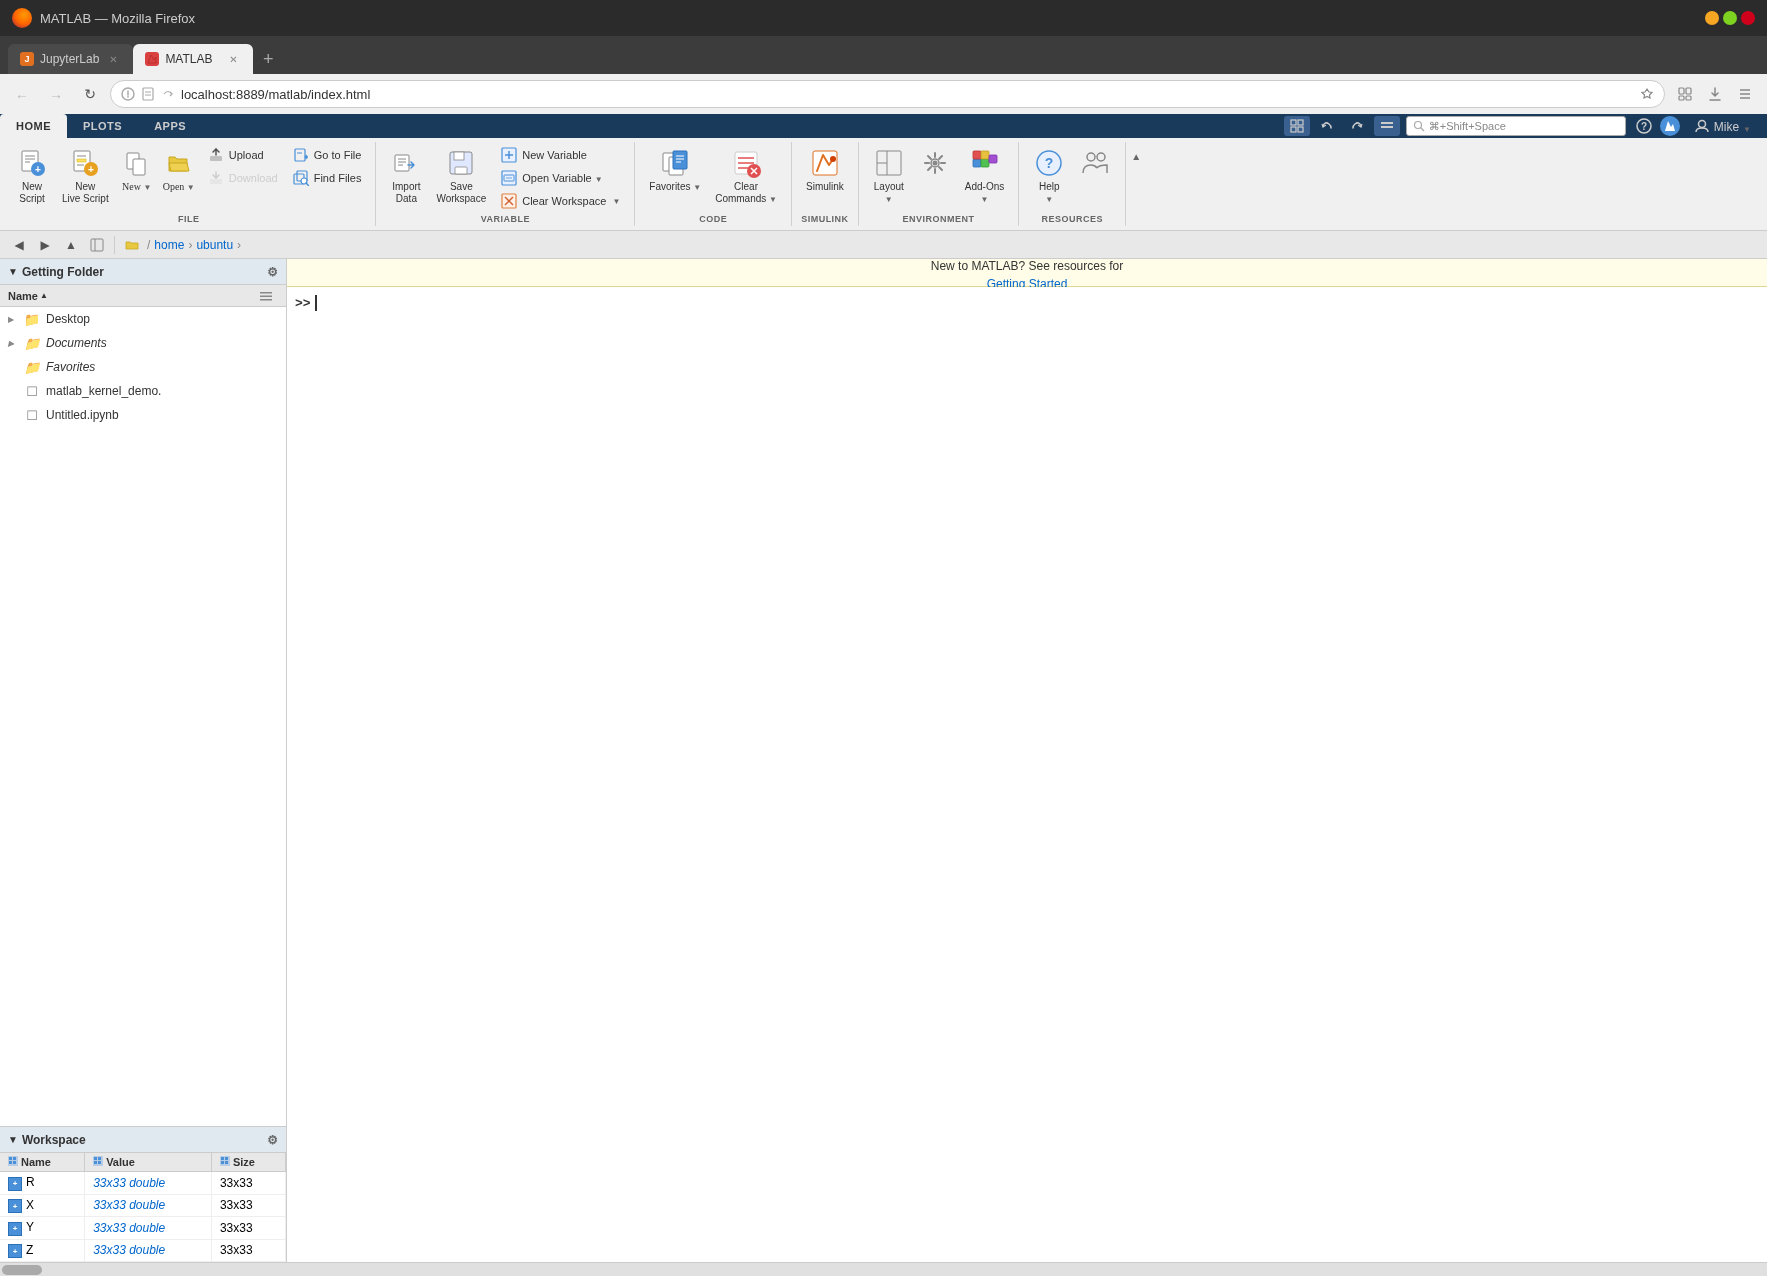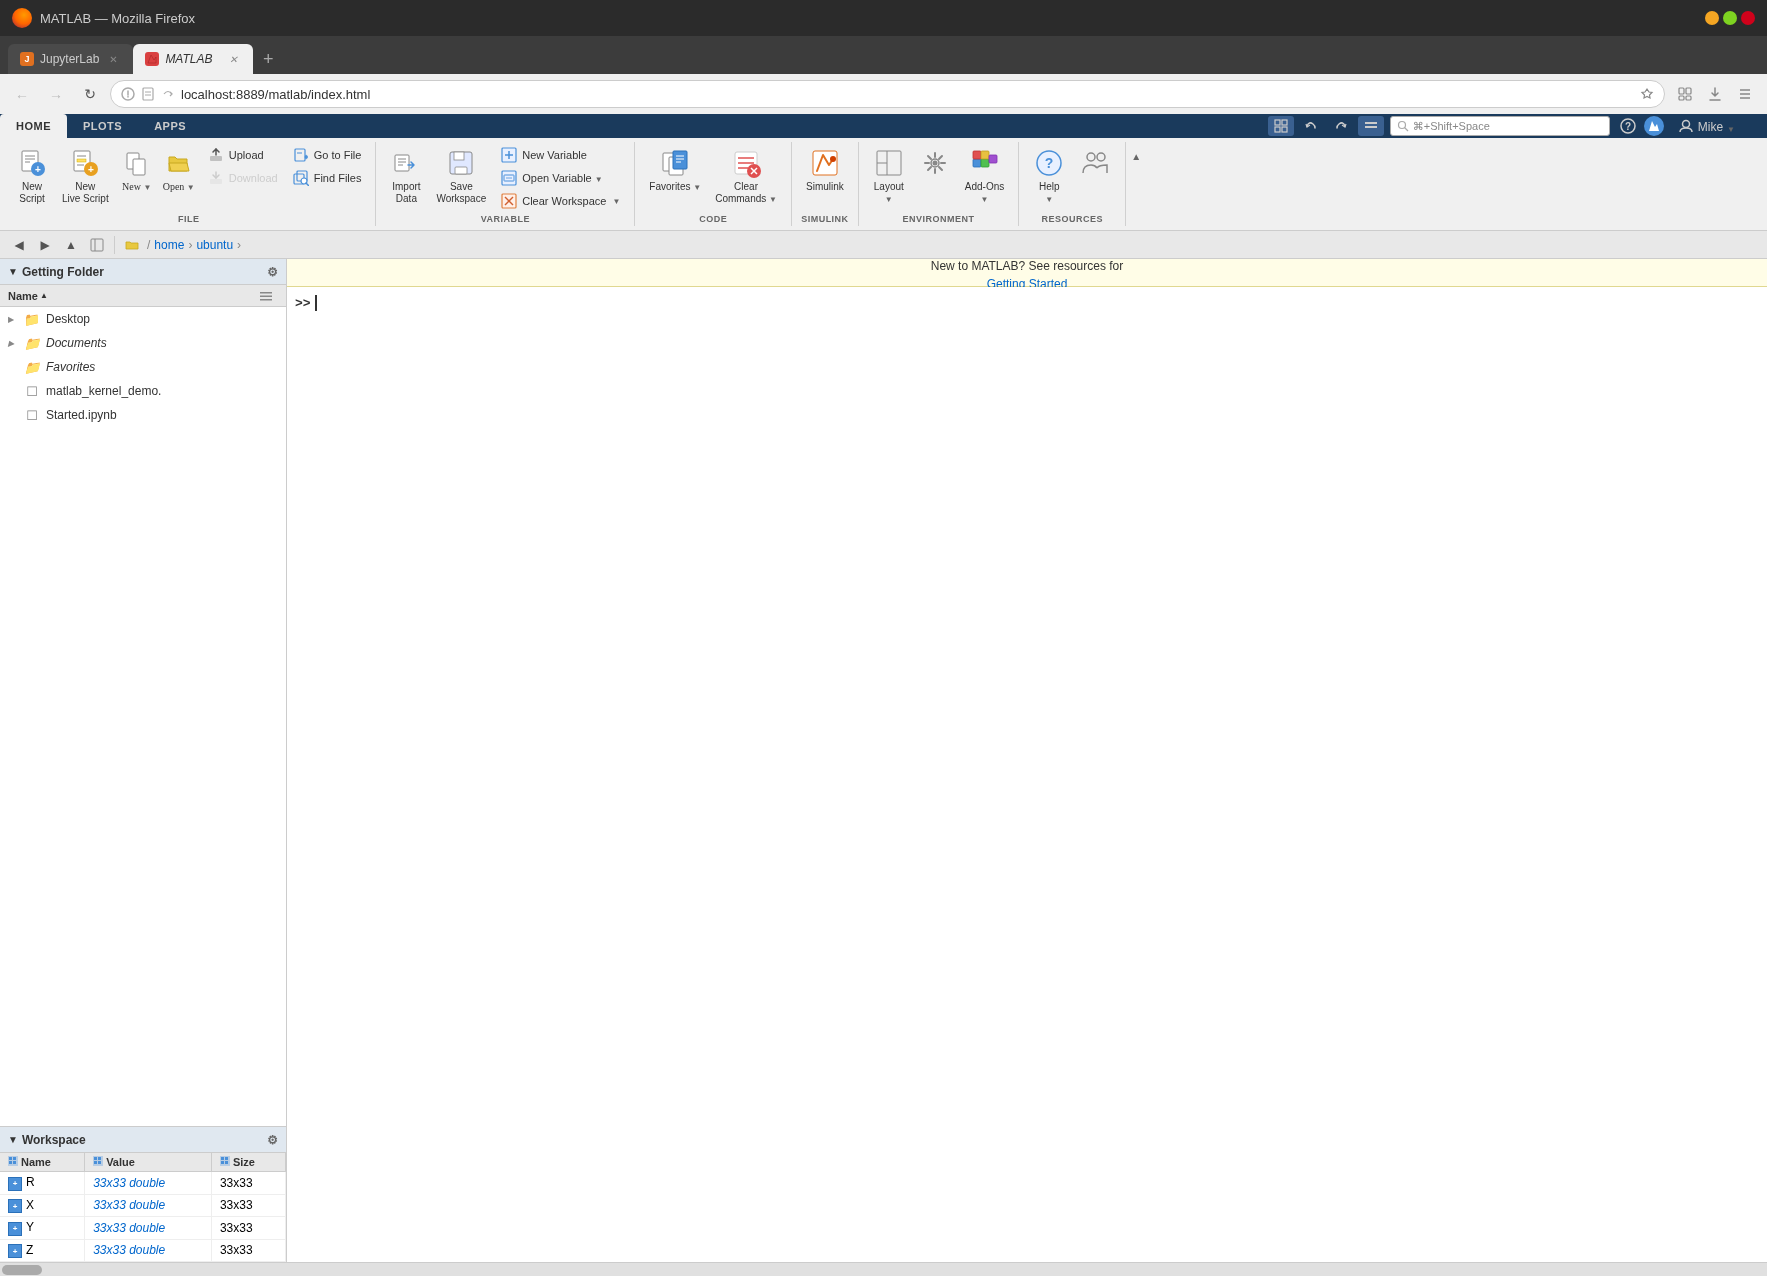--- a/index.html
+++ b/index.html
@@ -50,7 +50,6 @@
     .browser-tab.active {
       background: #f0f0f0;
       color: #333;
-      font-style: italic;
     }
     .tab-favicon { width: 14px; height: 14px; flex-shrink: 0; }
     .tab-label { flex: 1; white-space: nowrap; overflow: hidden; text-overflow: ellipsis; }

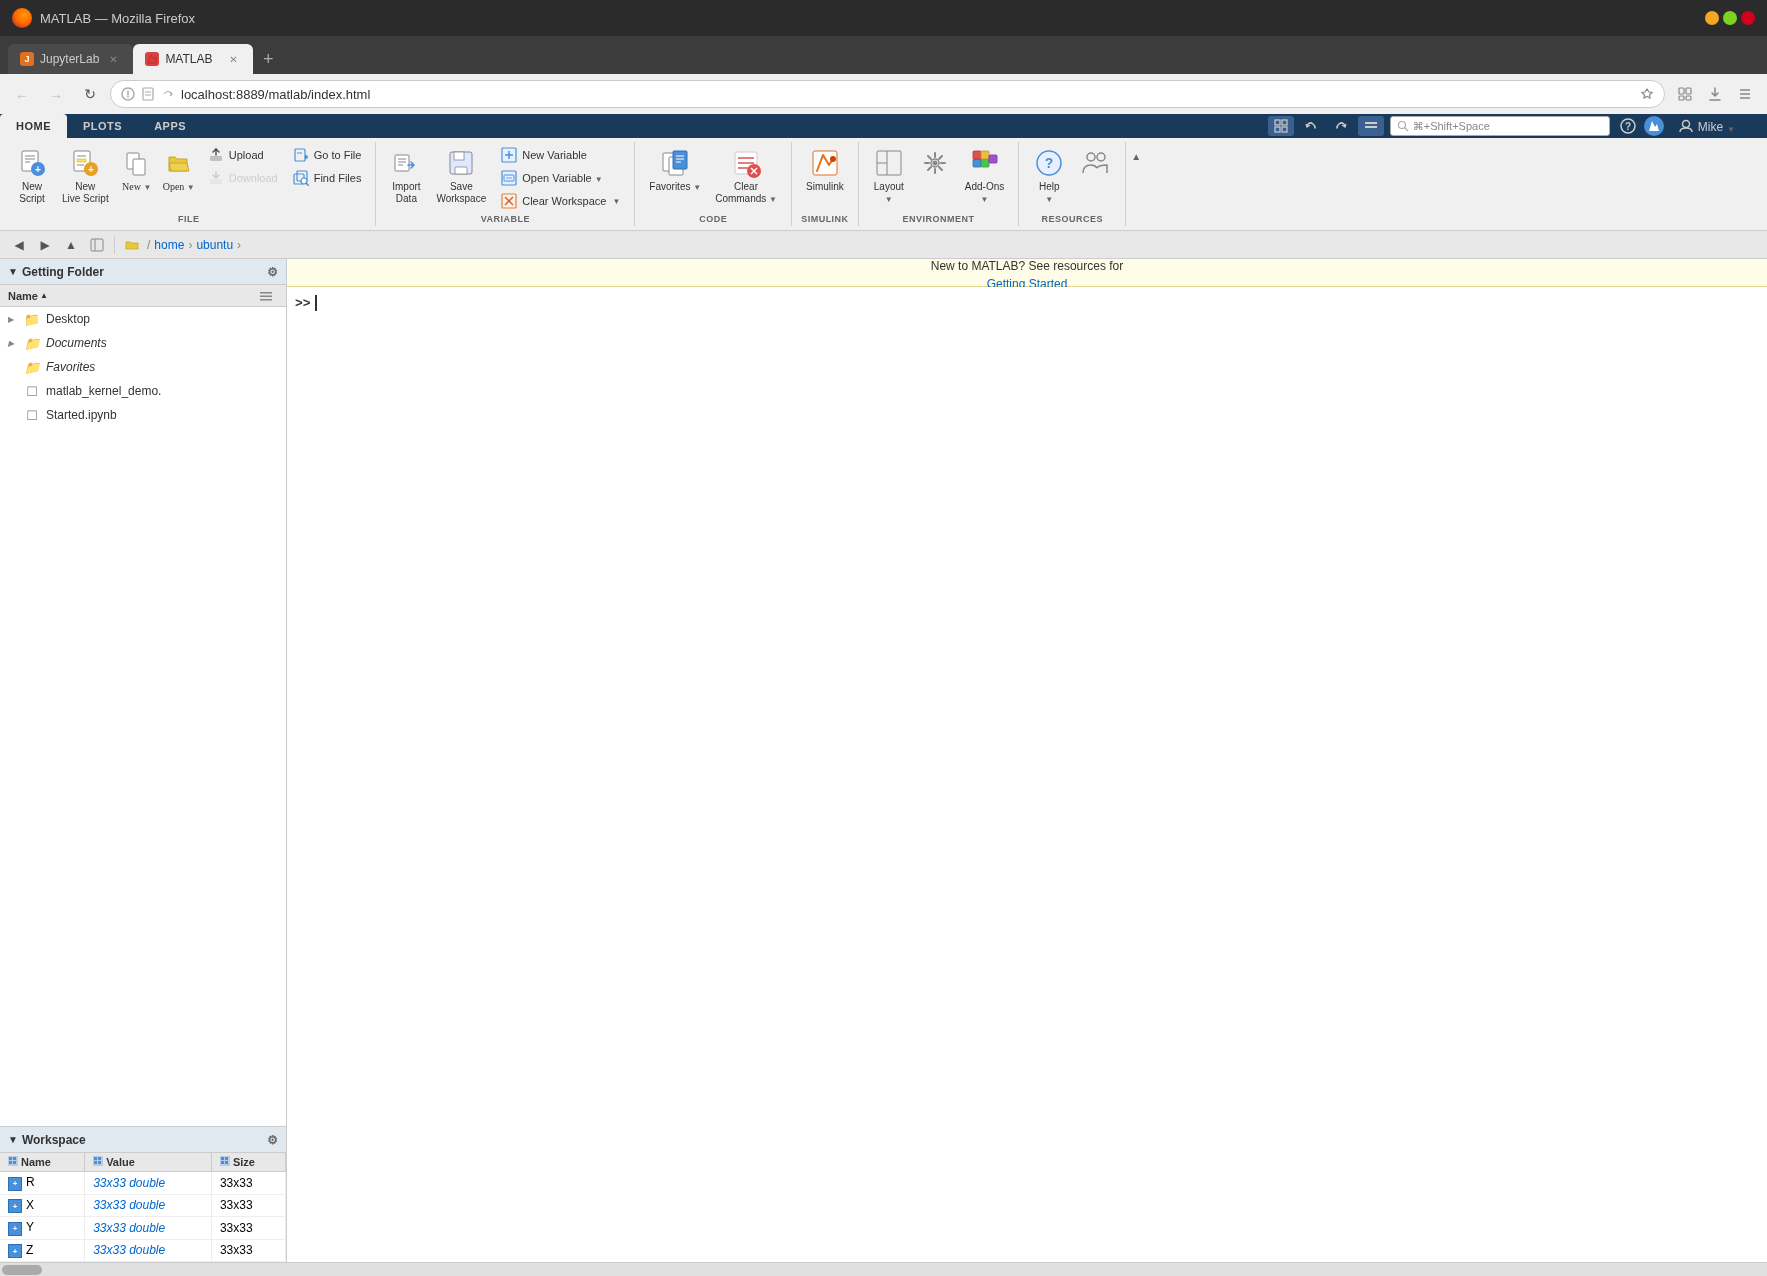--- a/index.html
+++ b/index.html
@@ -525,7 +525,7 @@
       <div class="ribbon-tab active">HOME</div>
       <div class="ribbon-tab">PLOTS</div>
       <div class="ribbon-tab">APPS</div>
-      <div style="flex:1; background:#1a3a5c; display:flex; align-items:center; justify-content:flex-end; padding-right:24px; gap:6px;">
+      <div style="flex:1; background:#1a3a5c; display:flex; align-items:center; justify-content:flex-end; padding-right:8px; gap:6px;">
 
         <div style="display:flex;gap:4px;align-items:center;">
           <div style="width:26px;height:20px;background:#3a6090;border-radius:3px;display:flex;align-items:center;justify-content:center;cursor:pointer;">

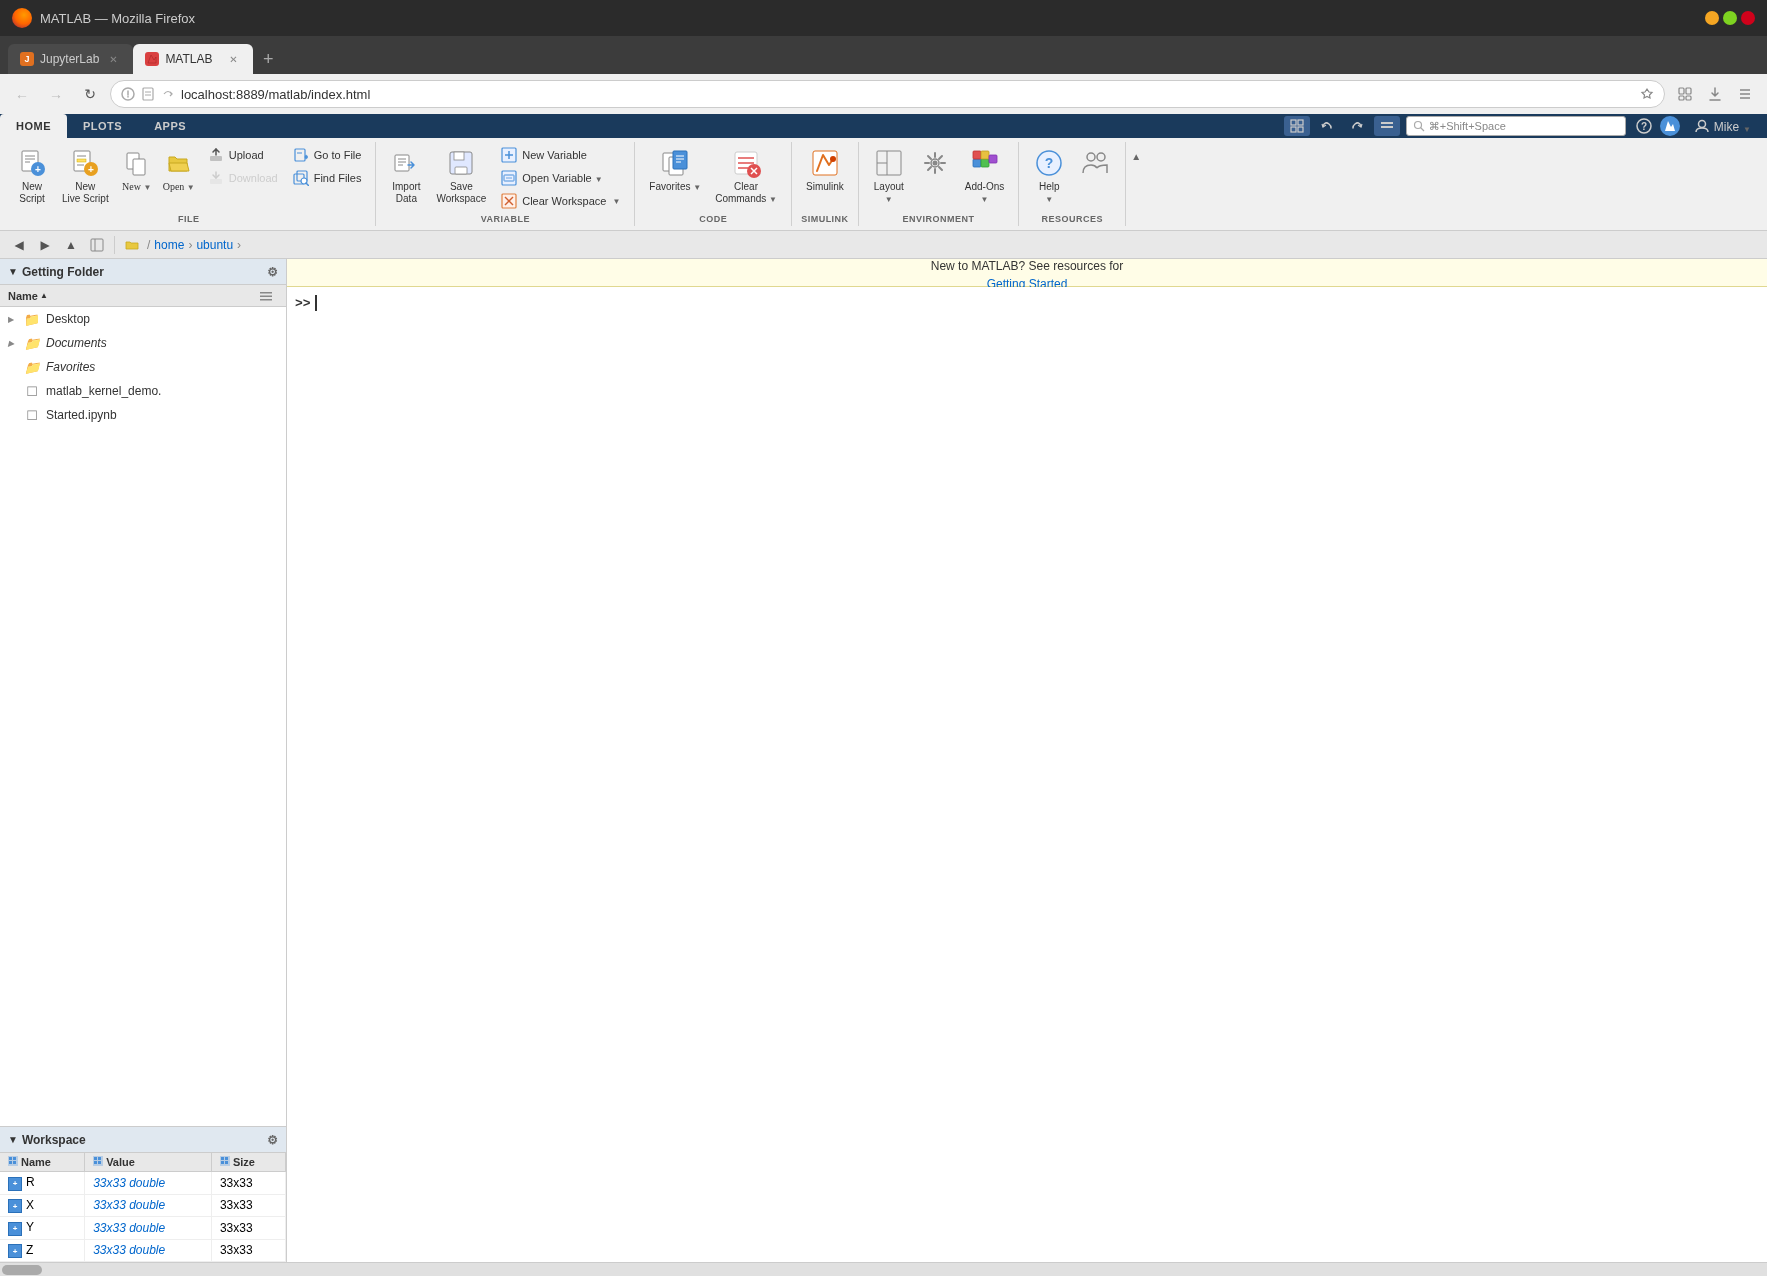--- a/index.html
+++ b/index.html
@@ -957,7 +957,7 @@
           <div class="file-item">
             <span class="file-expand" style="visibility:hidden;"></span>
             <span class="file-icon" style="color:#888;">☐</span>
-            <span class="file-name">Started.ipynb</span>
+            <span class="file-name">Untitled.ipynb</span>
           </div>
         </div>
       </div>

